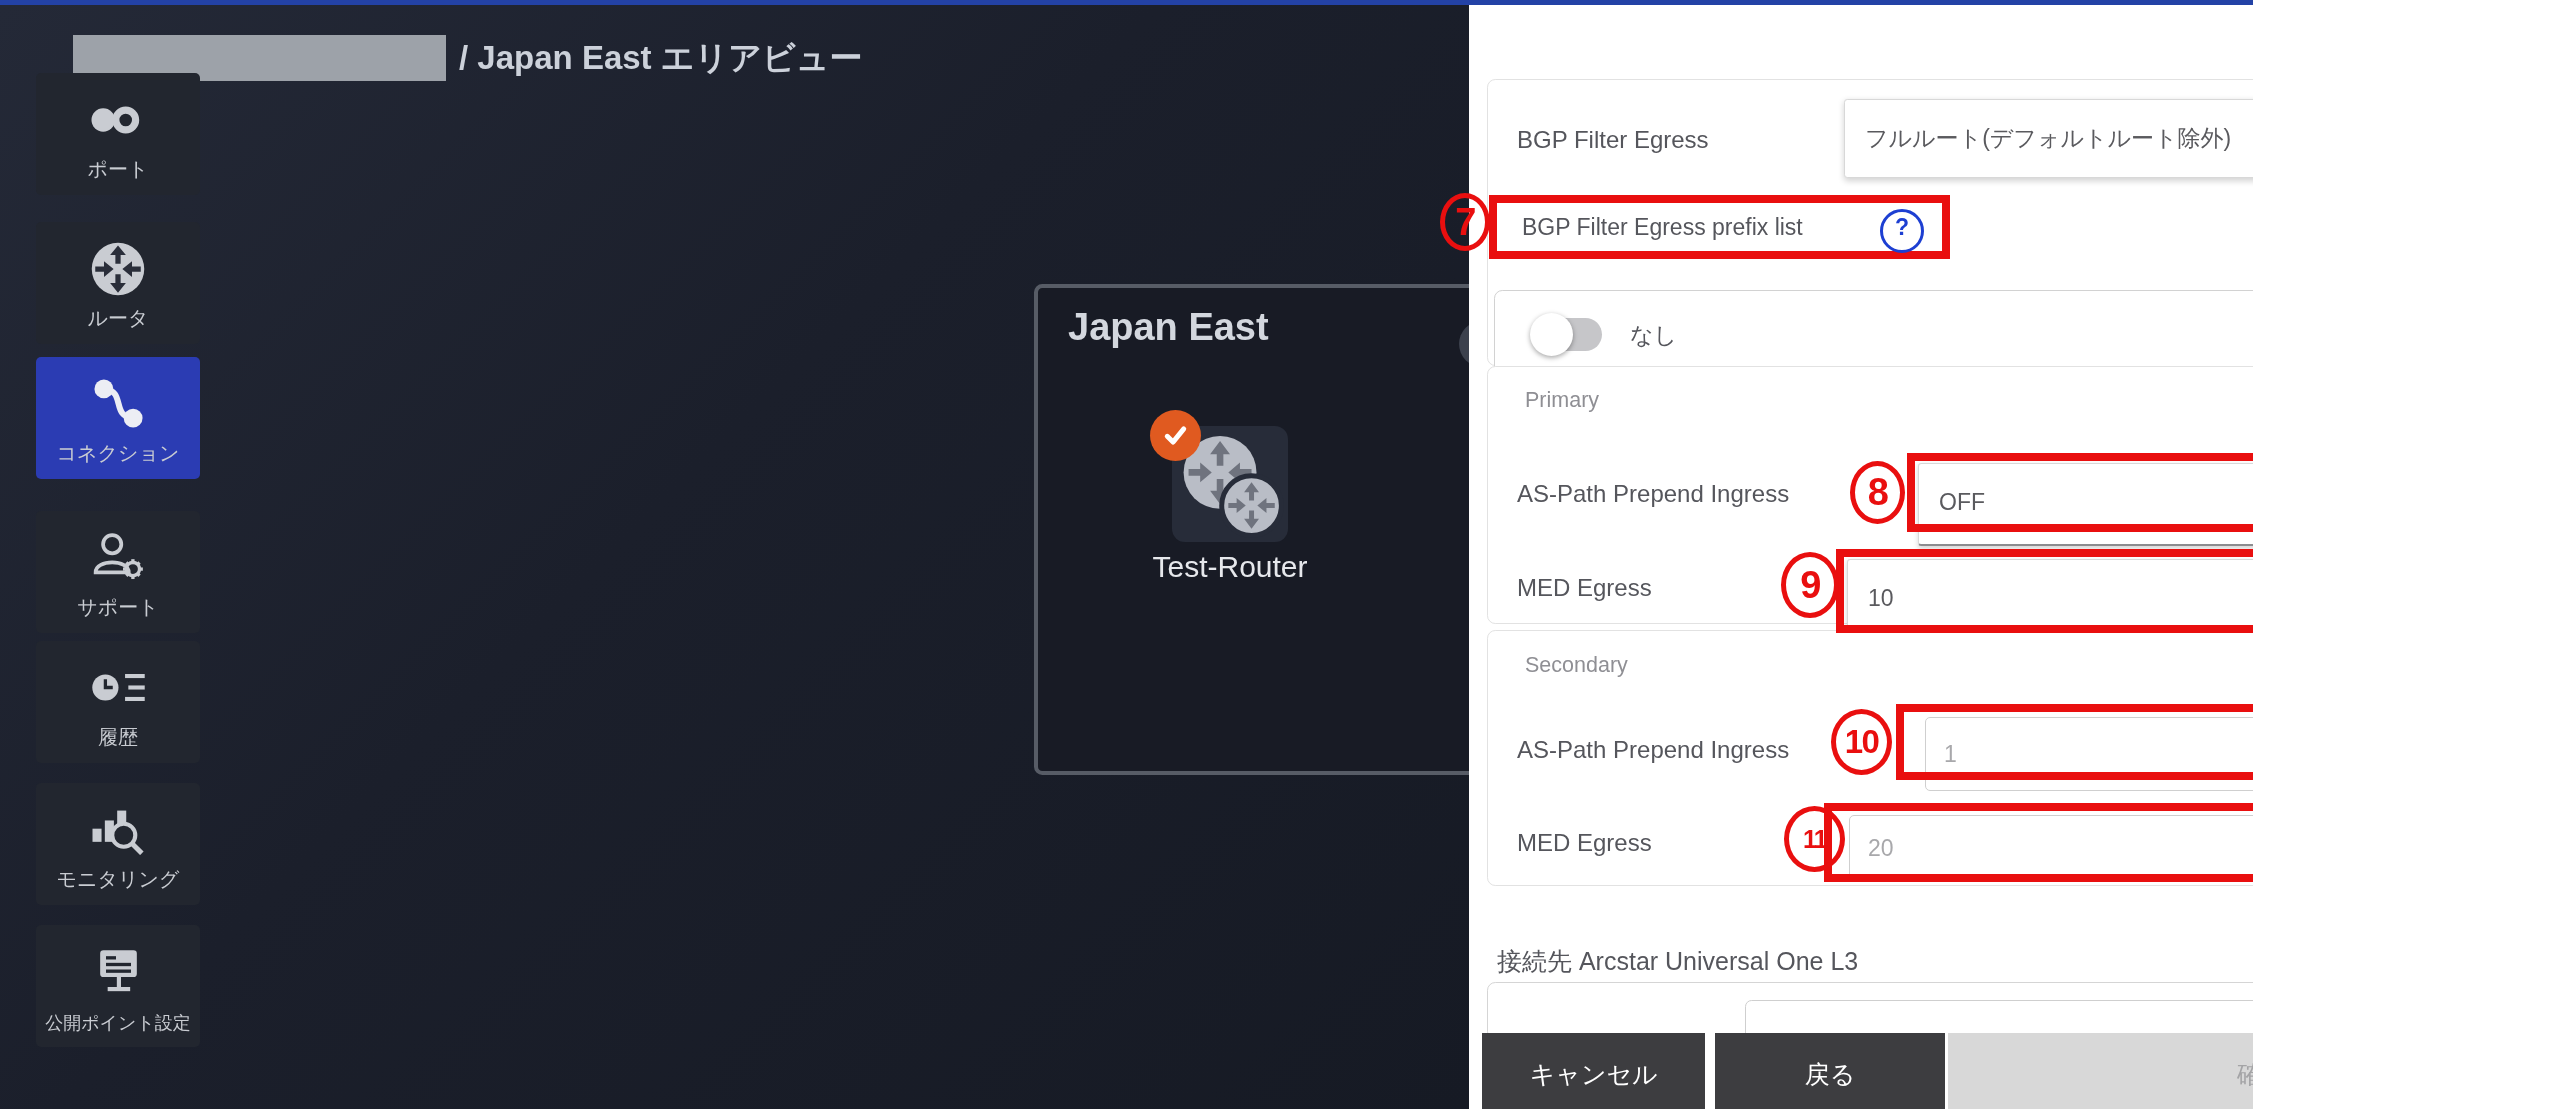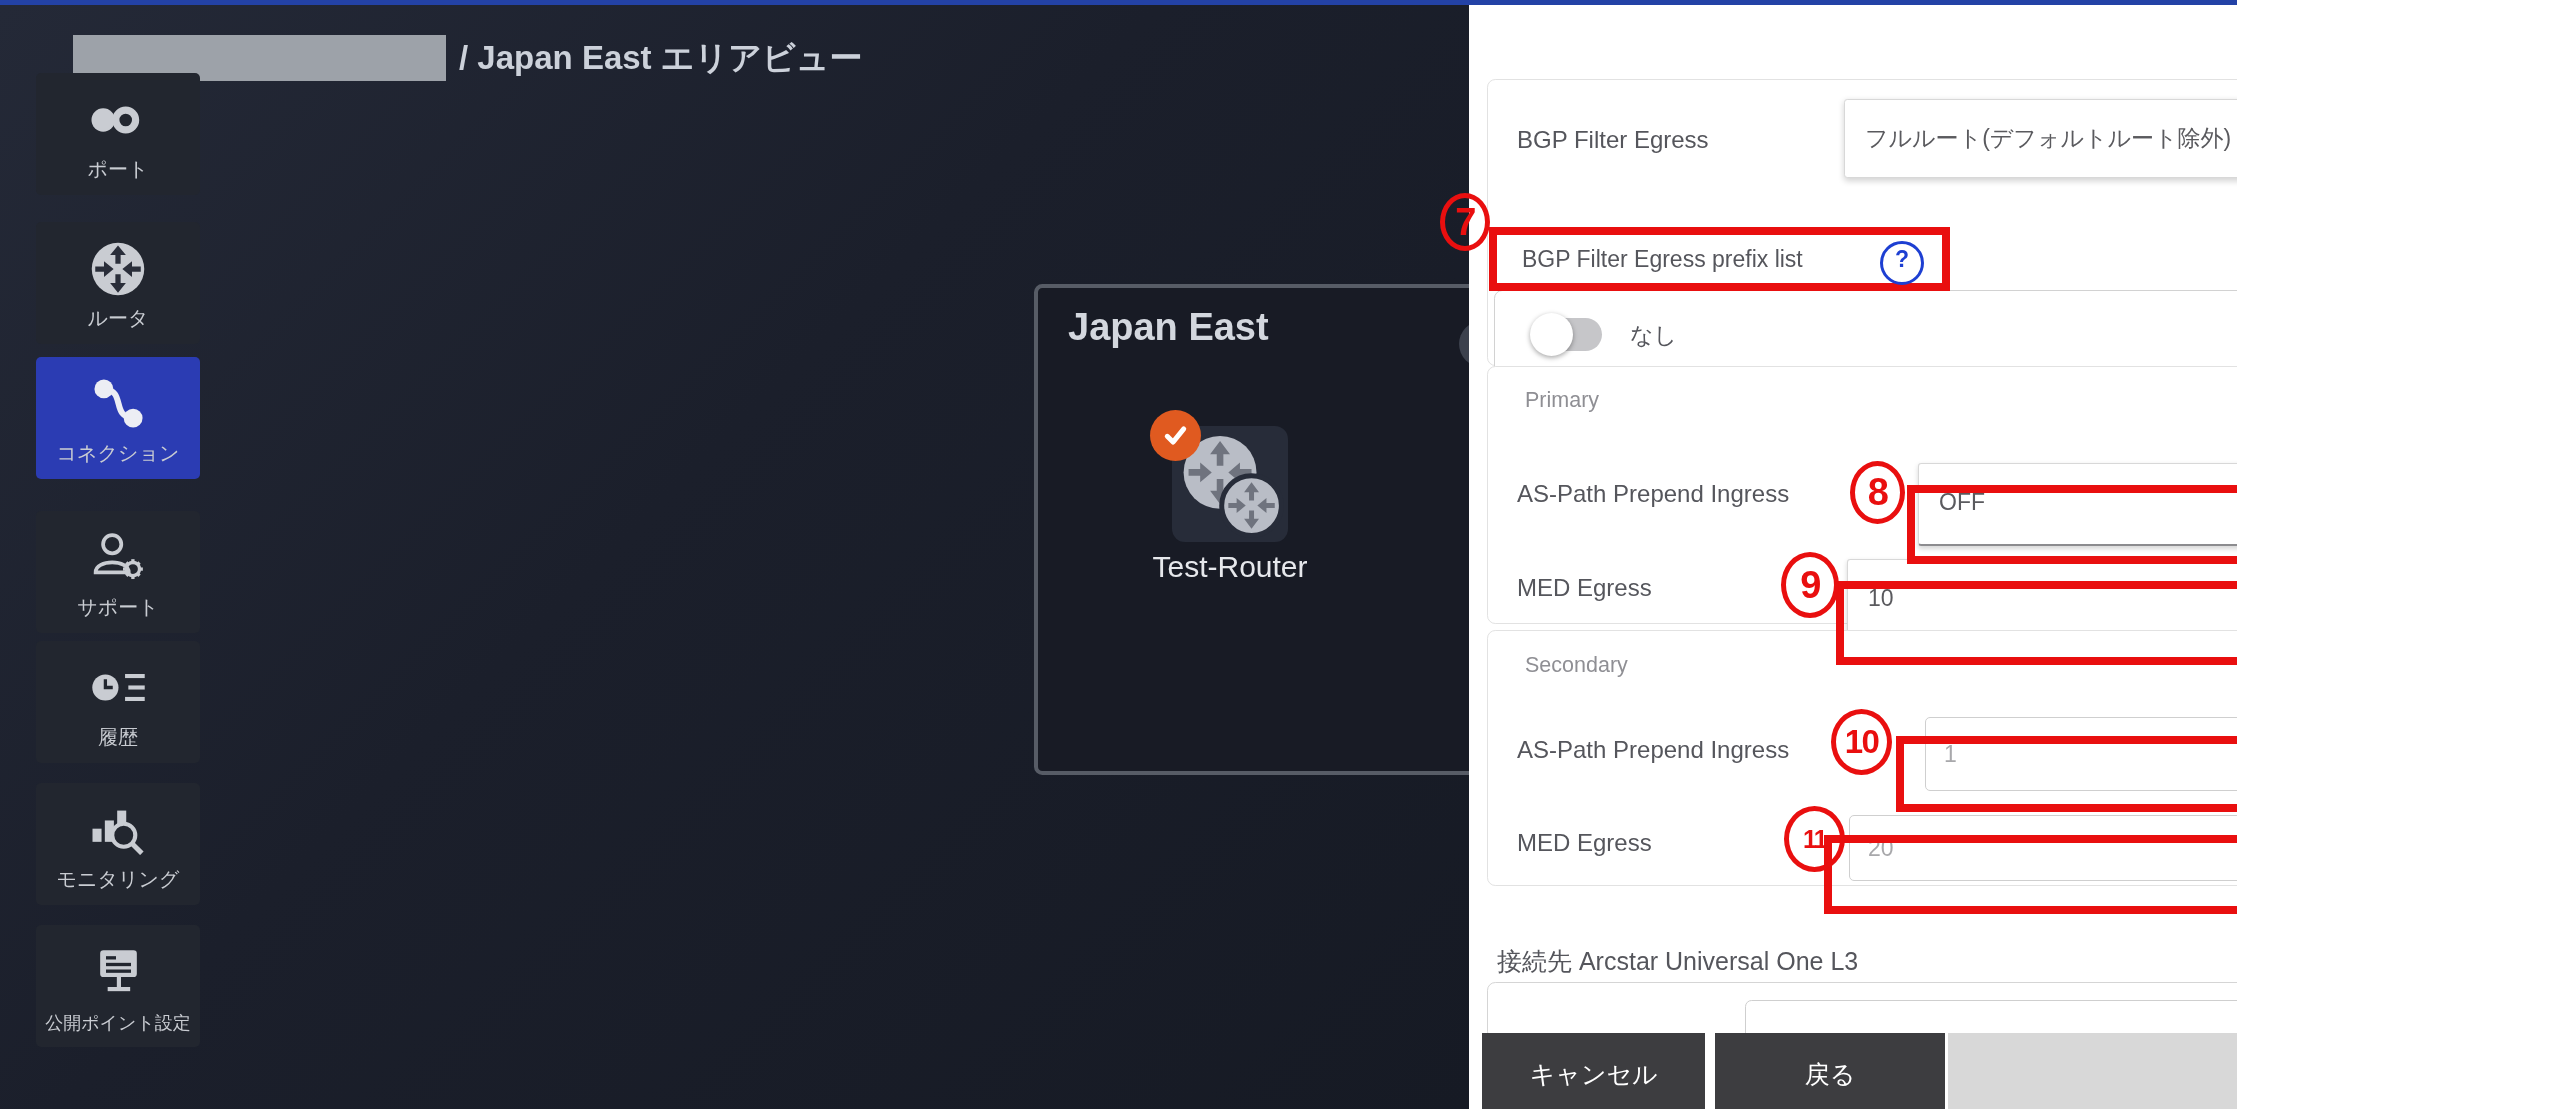--- a/index.html
+++ b/index.html
@@ -4,7 +4,7 @@
 <style>
   html,body{margin:0;padding:0;background:#fff;}
   body{width:2576px;height:1110px;overflow:hidden;font-family:"Liberation Sans",sans-serif;}
-  .stage{position:absolute;left:0;top:0;width:2237px;height:1110px;overflow:hidden;}
+  .stage{position:absolute;left:0;top:0;width:2237px;height:1110px;overflow:hidden;padding-left:16px;}
   .abs{position:absolute;box-sizing:border-box;}
 
   

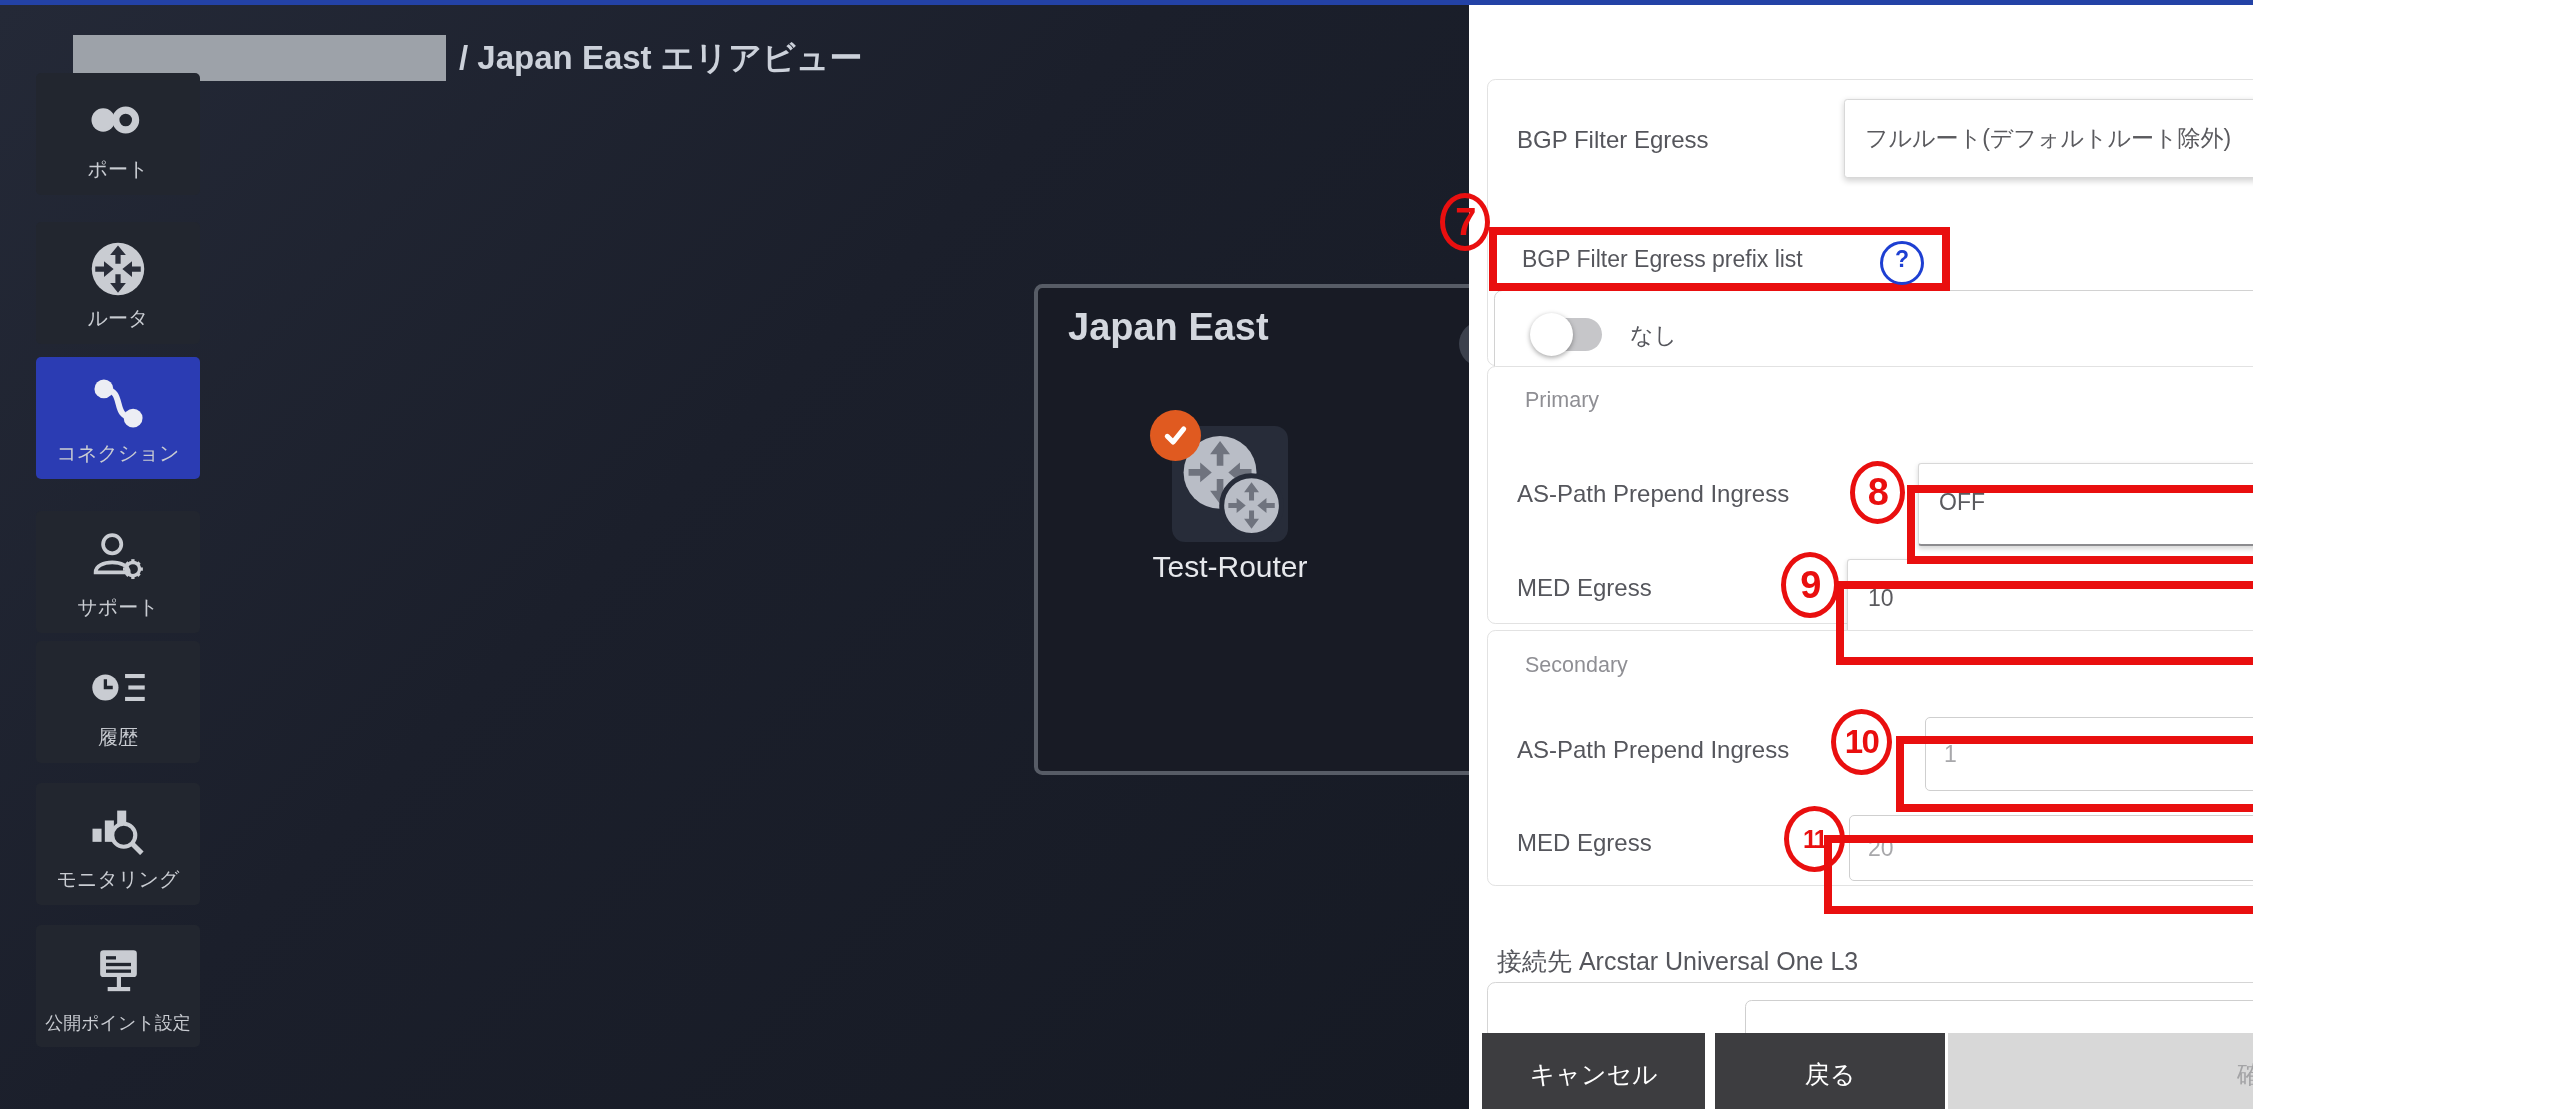--- a/index.html
+++ b/index.html
@@ -47,7 +47,7 @@
   .inpbox input::placeholder{color:#a8a8ab;opacity:1;}
   .help{width:38px;height:38px;border:3.3px solid #1d3fd2;border-radius:50%;background:#fff;color:#1d3fd2;
     font-size:23px;font-weight:bold;text-align:center;line-height:31px;}
-  .redbox{border:8.3px solid #e90f0f;background:transparent;z-index:5;margin-top:32px;}
+  .redbox{border:8.3px solid #e90f0f;background:transparent;z-index:5;}
   .redbox.fill{background:#fff;}
   .anno{z-index:20;border:5px solid #e90f0f;border-radius:50%;color:#e90f0f;font-weight:bold;
     display:flex;align-items:center;justify-content:center;background:transparent;letter-spacing:-1.7px;}

